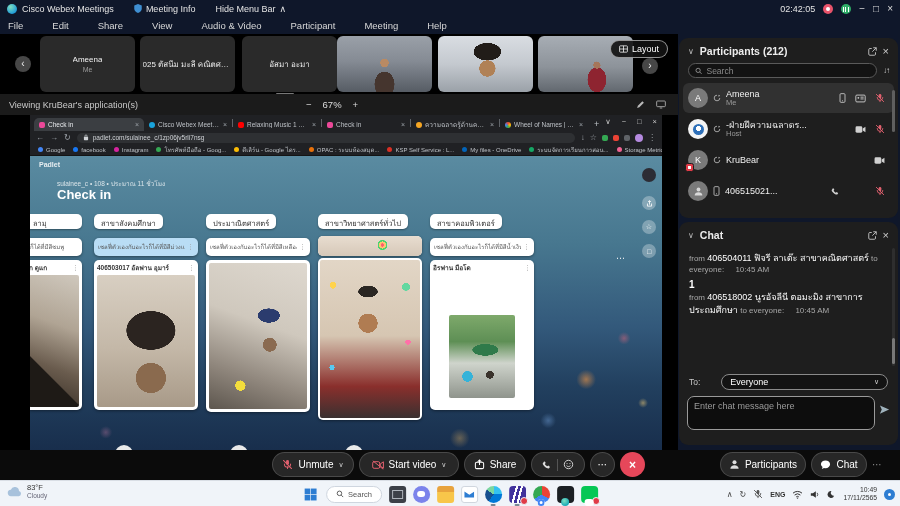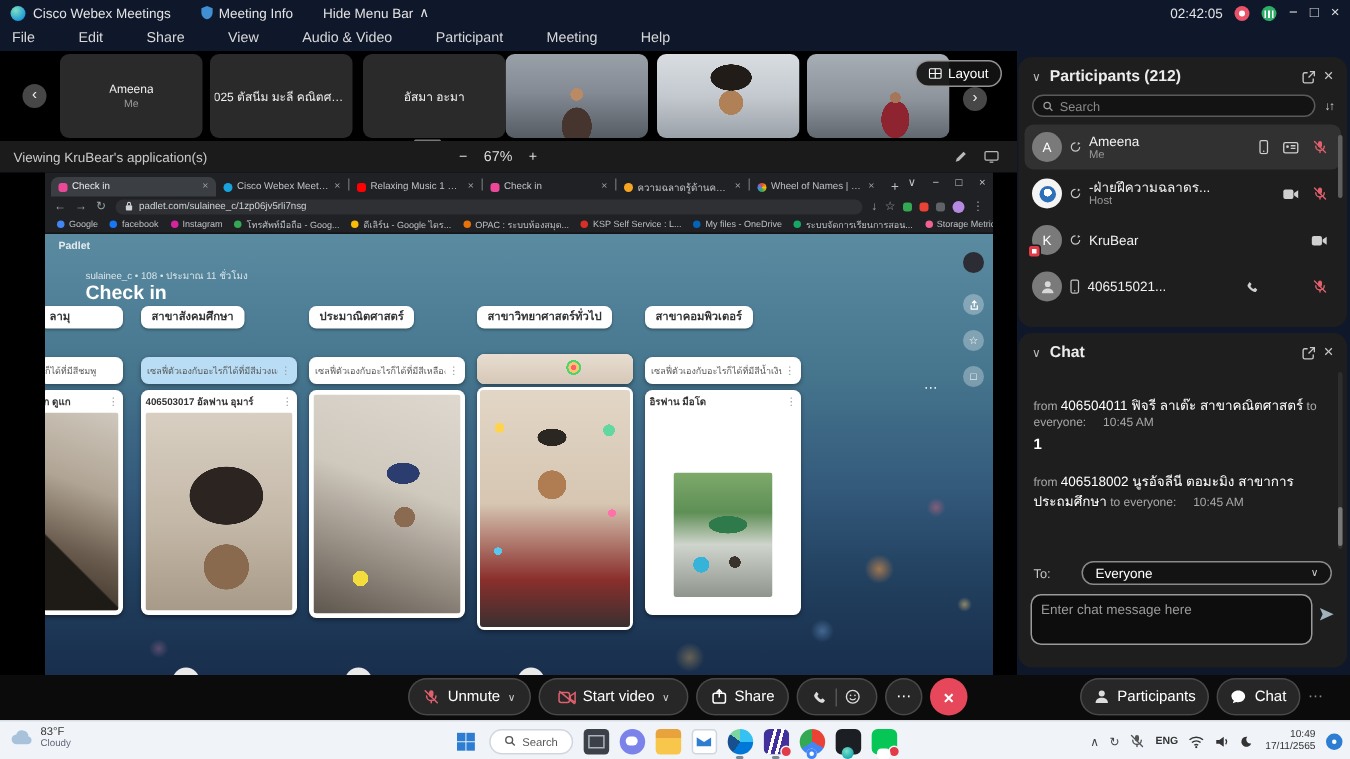--- a/index.html
+++ b/index.html
@@ -98,8 +98,8 @@
   #padlet-title { position:absolute; left:27px; top:31px; font-size:13px; font-weight:bold; color:#fff; }
   .side-btn { position:absolute; right:6px; width:14px; height:14px; border-radius:50%;
     background:rgba(255,255,255,.3); color:#fff; display:flex; align-items:center; justify-content:center; font-size:7px; }
-  .col-header { position:absolute; top:48px; height:15px; background:#fff; border-radius:5px; color:#333;
-    font-weight:bold; font-size:7.5px; display:flex; align-items:flex-start; padding:0 7px;
+  .col-header { position:absolute; top:58px; height:15px; background:#fff; border-radius:5px; color:#333;
+    font-weight:normal; font-size:7.5px; display:flex; align-items:flex-end; padding:0 7px;
     box-shadow:0 1px 2px rgba(0,0,0,.35); white-space:nowrap; }
   .card { position:absolute; background:#fff; border-radius:5px; box-shadow:0 1px 3px rgba(0,0,0,.4); overflow:hidden; }
   .tcard { top:82px; height:18px; display:flex; align-items:center; padding:0 4px; gap:2px; }

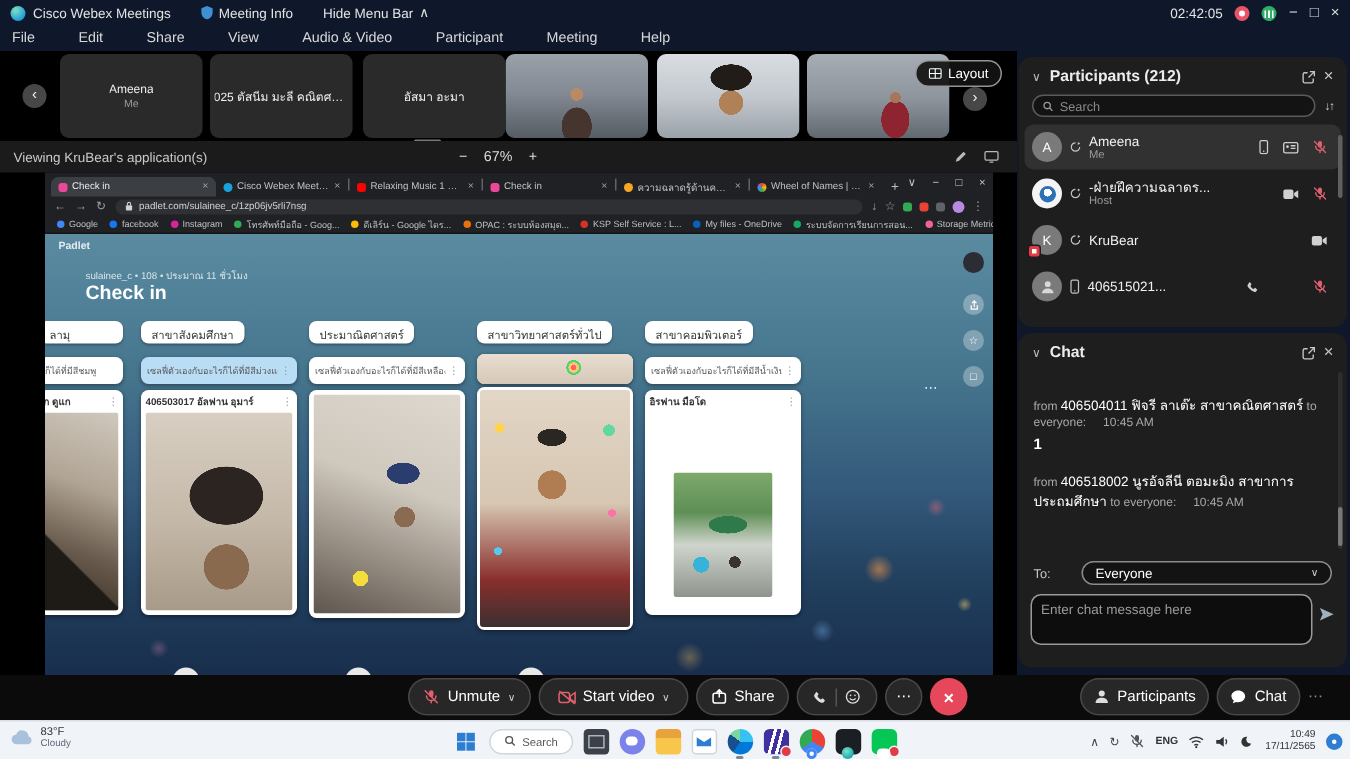--- a/index.html
+++ b/index.html
@@ -187,7 +187,7 @@
 
   #chatbody { padding:2px 10px 0; font-size:8px; color:#a8a8a8; line-height:1.35; }
   .frag { height:5px; overflow:hidden; color:#8a8a8a; font-size:8px; letter-spacing:1px; }
-  .msg { margin-top:12px; }
+  .msg { margin-top:0; }
   .msg .sender { color:#fff; font-size:9px; }
   .msg .time { margin-left:9px; }
   .msg .body { color:#fff; font-size:10px; font-weight:bold; margin-top:2px; }

